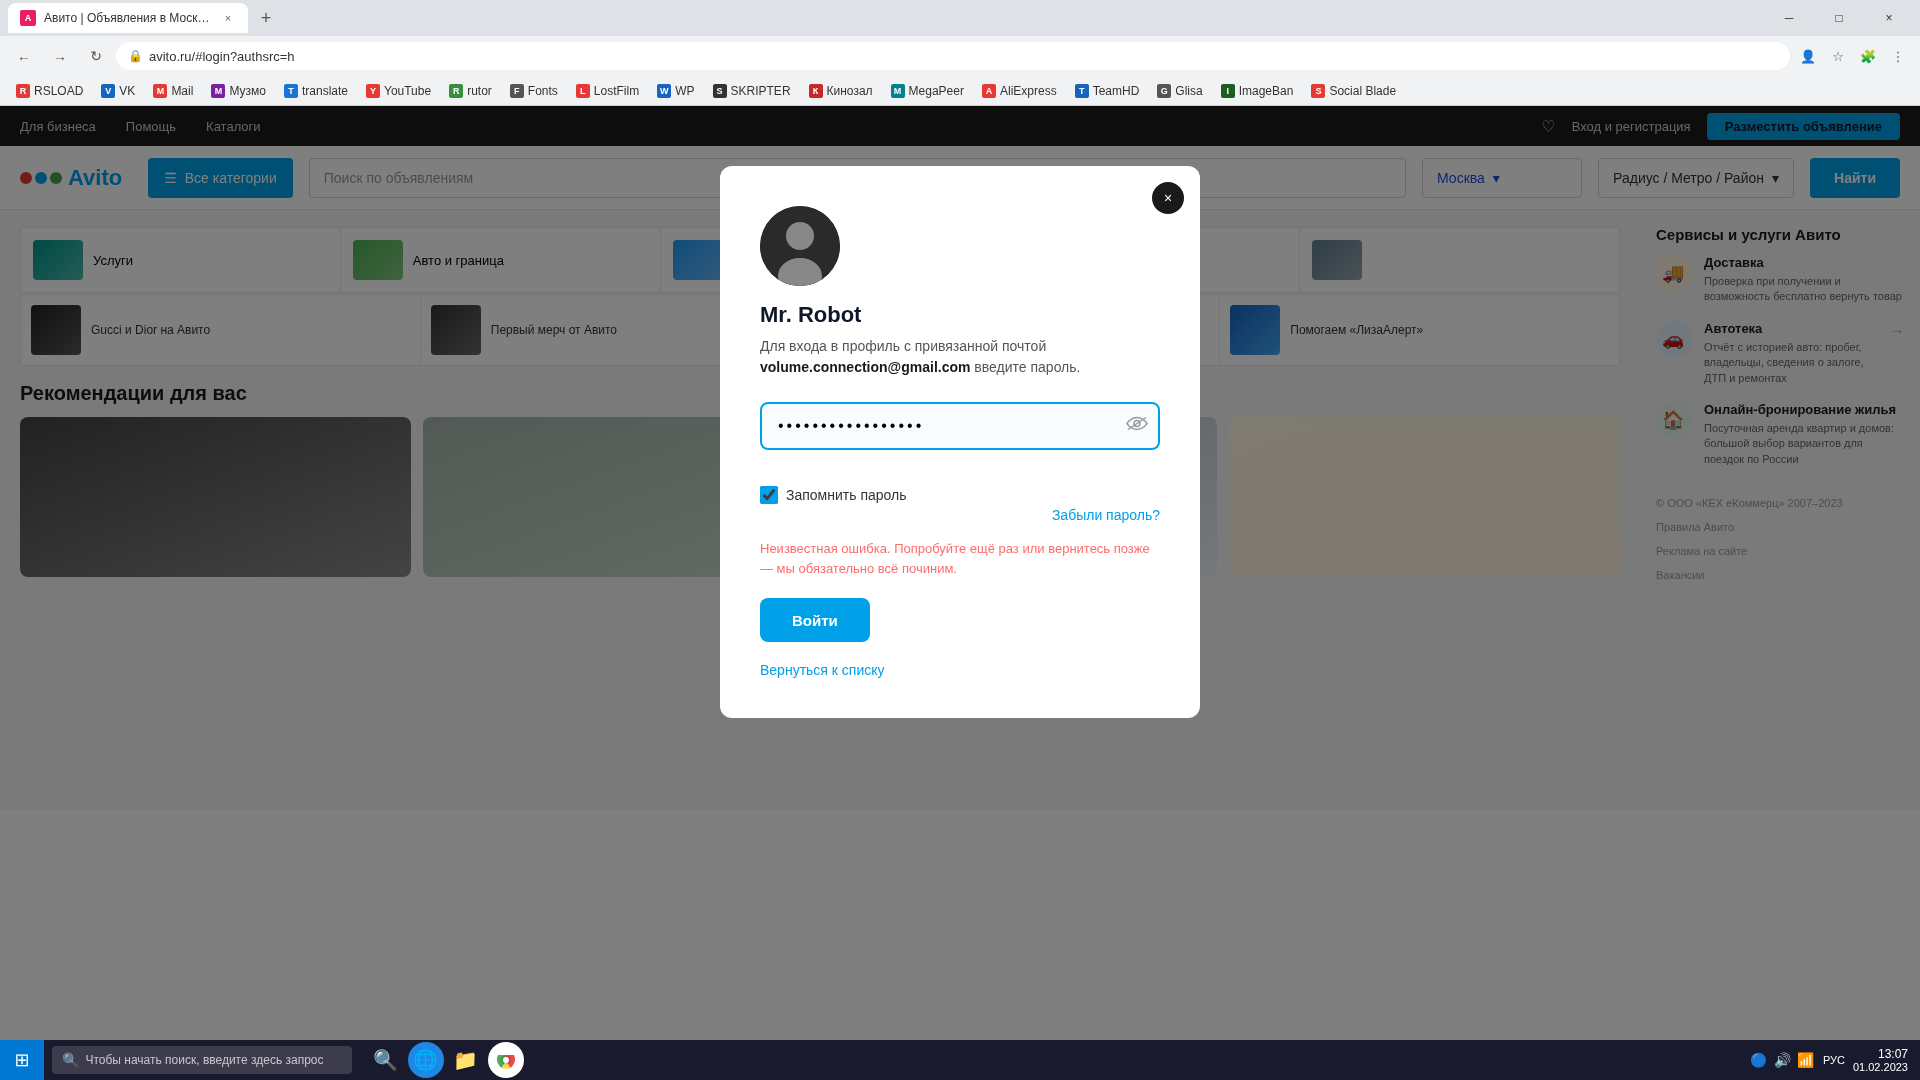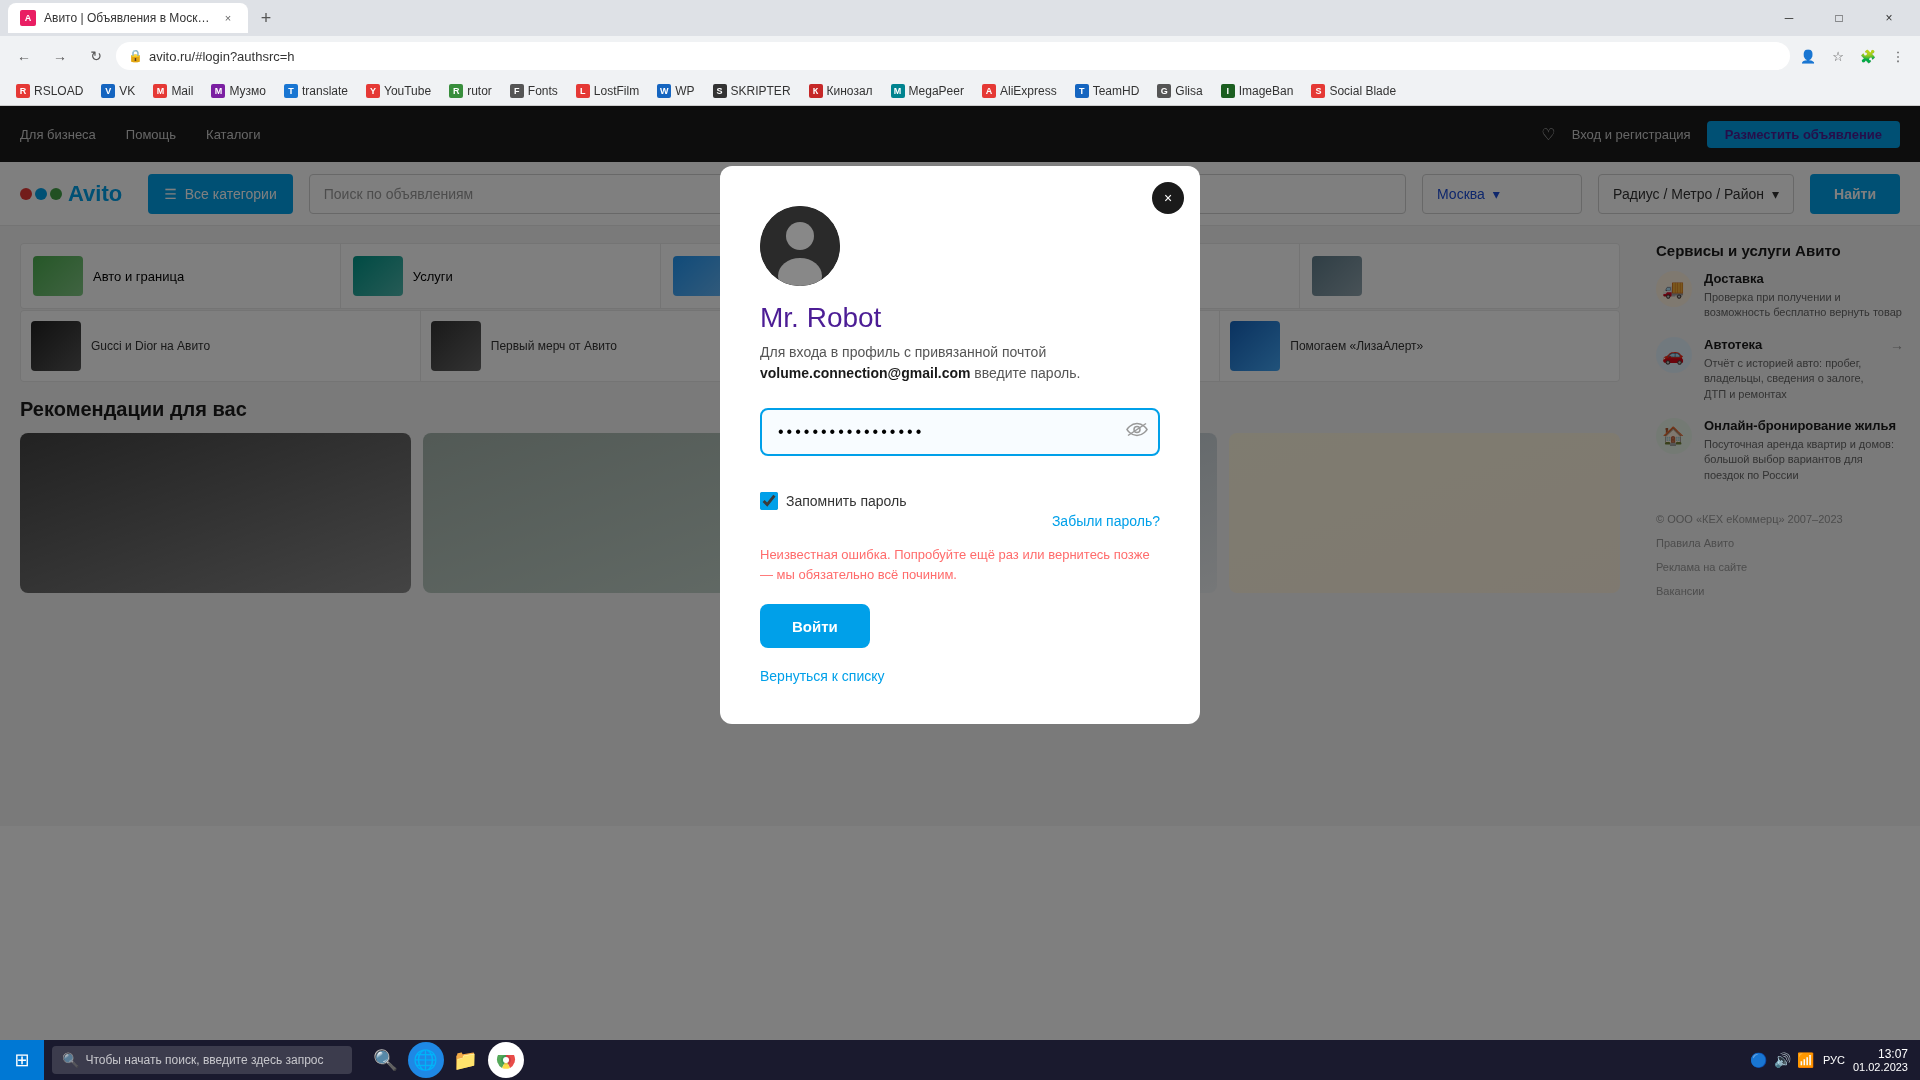--- a/index.html
+++ b/index.html
@@ -175,7 +175,7 @@
     
     .avito-topbar {
       background: #1a1a1a;
-      height: 56px;
+      height: 40px;
       display: flex;
       align-items: center;
       padding: 0 20px;

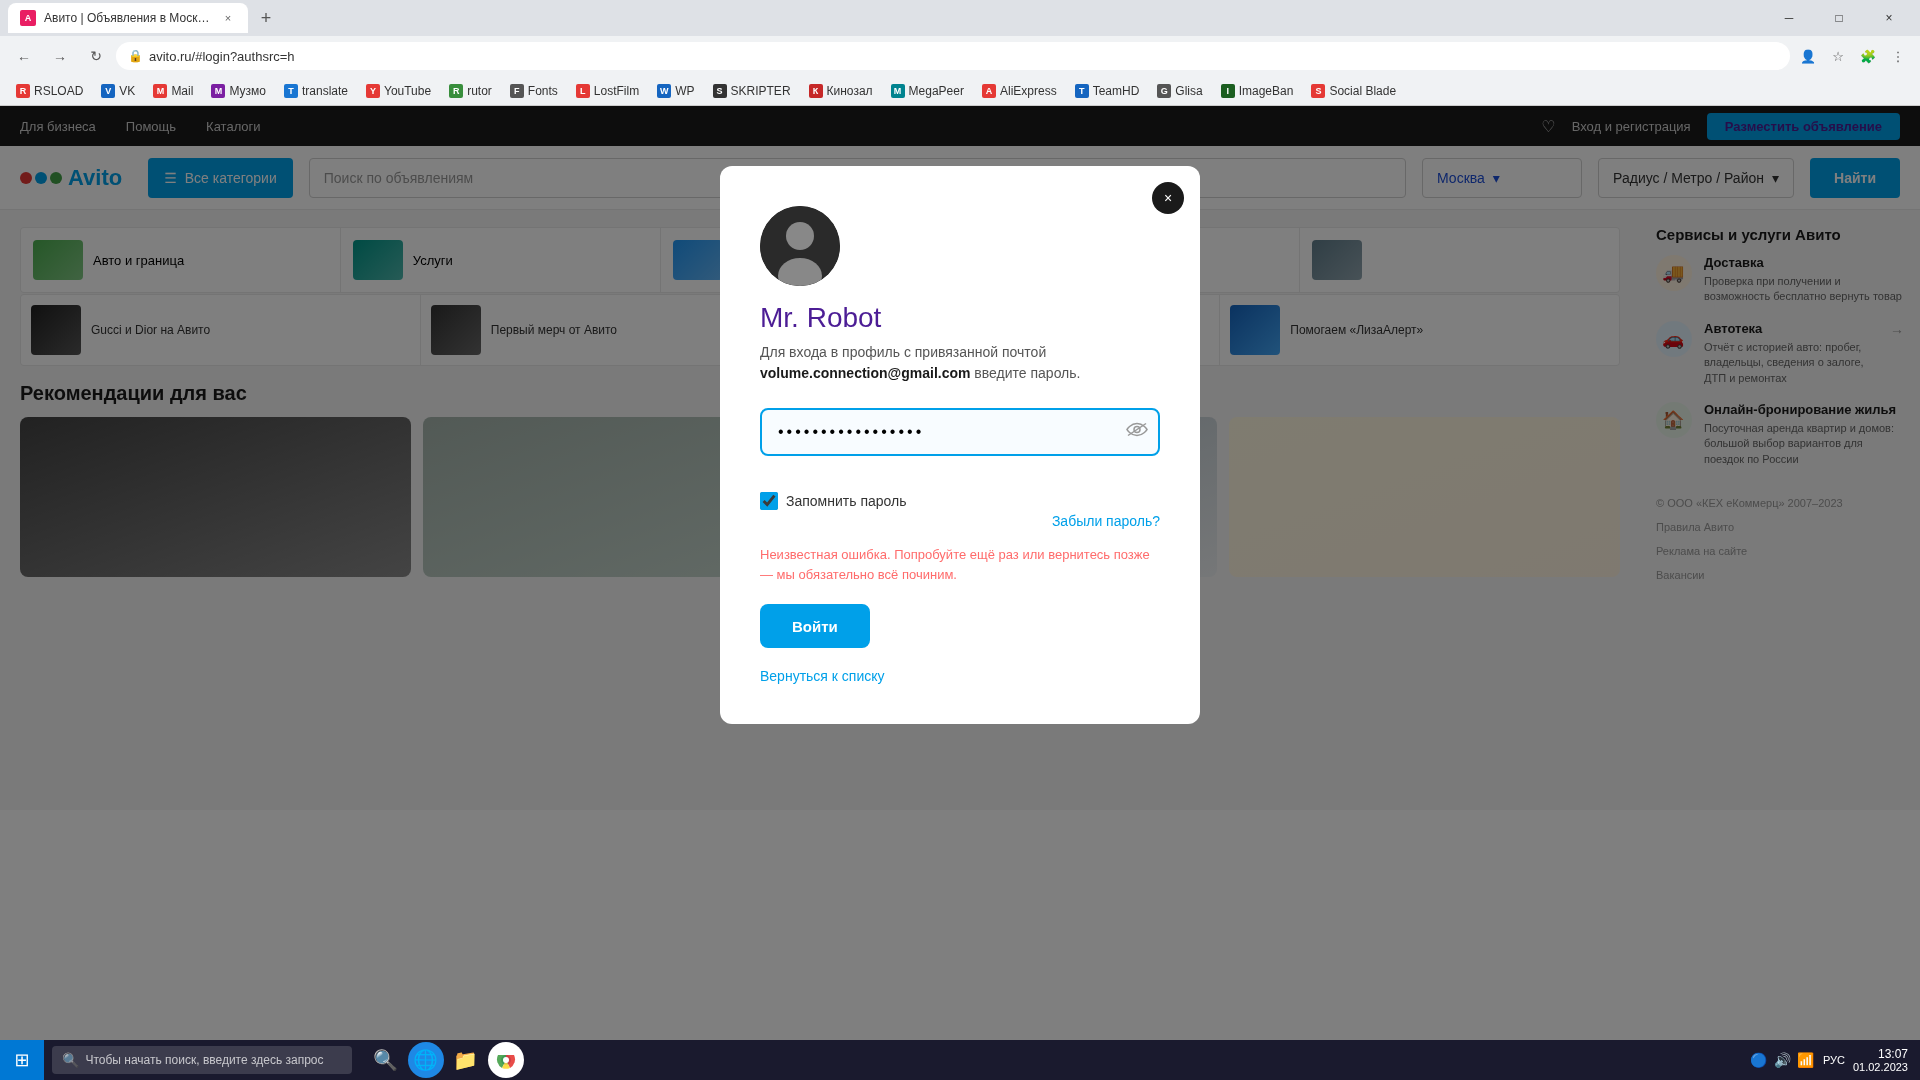--- a/index.html
+++ b/index.html
@@ -200,7 +200,7 @@
     }
     .avito-post-btn {
       background: #00a0e9;
-      color: #4c1d95;
+      color: #0f172a;
       padding: 6px 18px;
       border-radius: 4px;
       font-size: 13px;

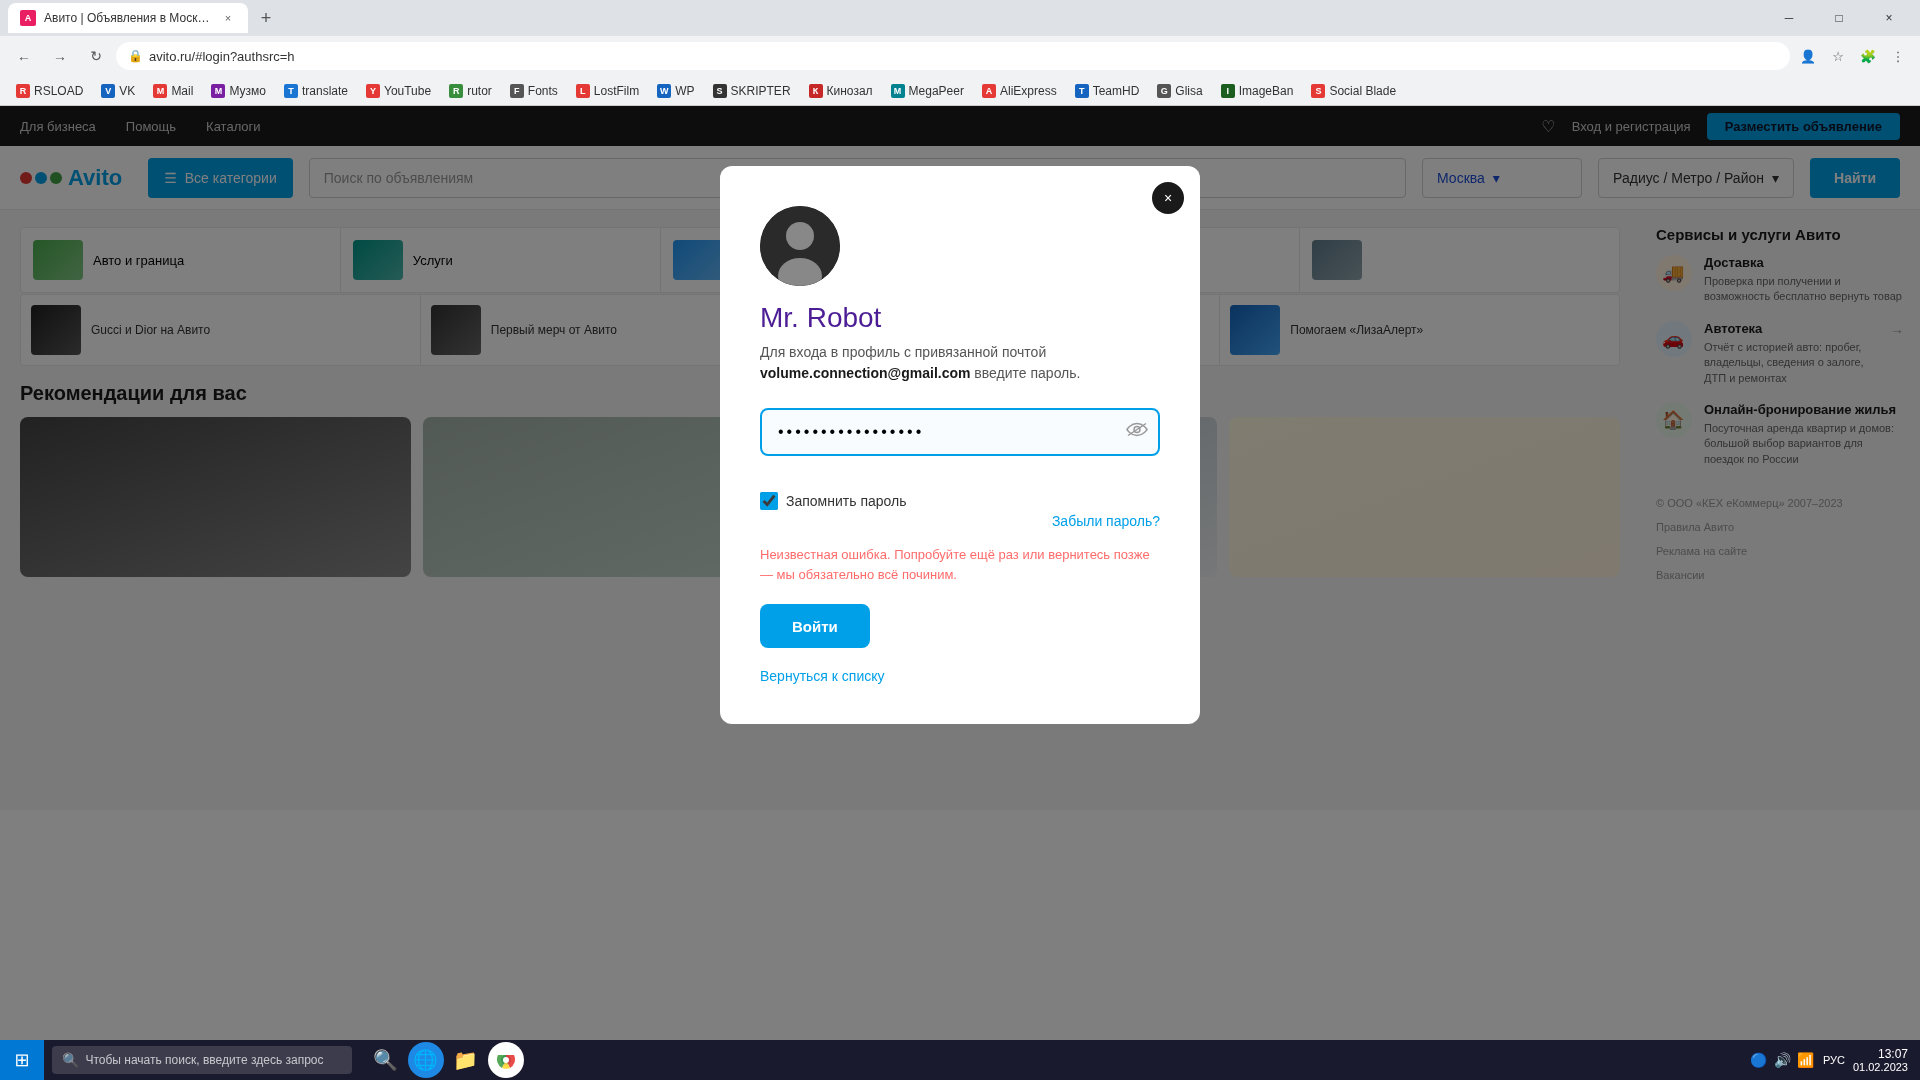--- a/index.html
+++ b/index.html
@@ -826,12 +826,12 @@
 
       <div class="categories-grid" style="margin-top:1px;">
         <div class="cat-item">
+          <div class="cat-img cat-img-services"></div>
+          <span>Услуги</span>
+        </div>
+        <div class="cat-item">
           <div class="cat-img cat-img-auto"></div>
           <span>Авто и граница</span>
-        </div>
-        <div class="cat-item">
-          <div class="cat-img cat-img-services"></div>
-          <span>Услуги</span>
         </div>
         <div class="cat-item">
           <div class="cat-img cat-img-realty"></div>

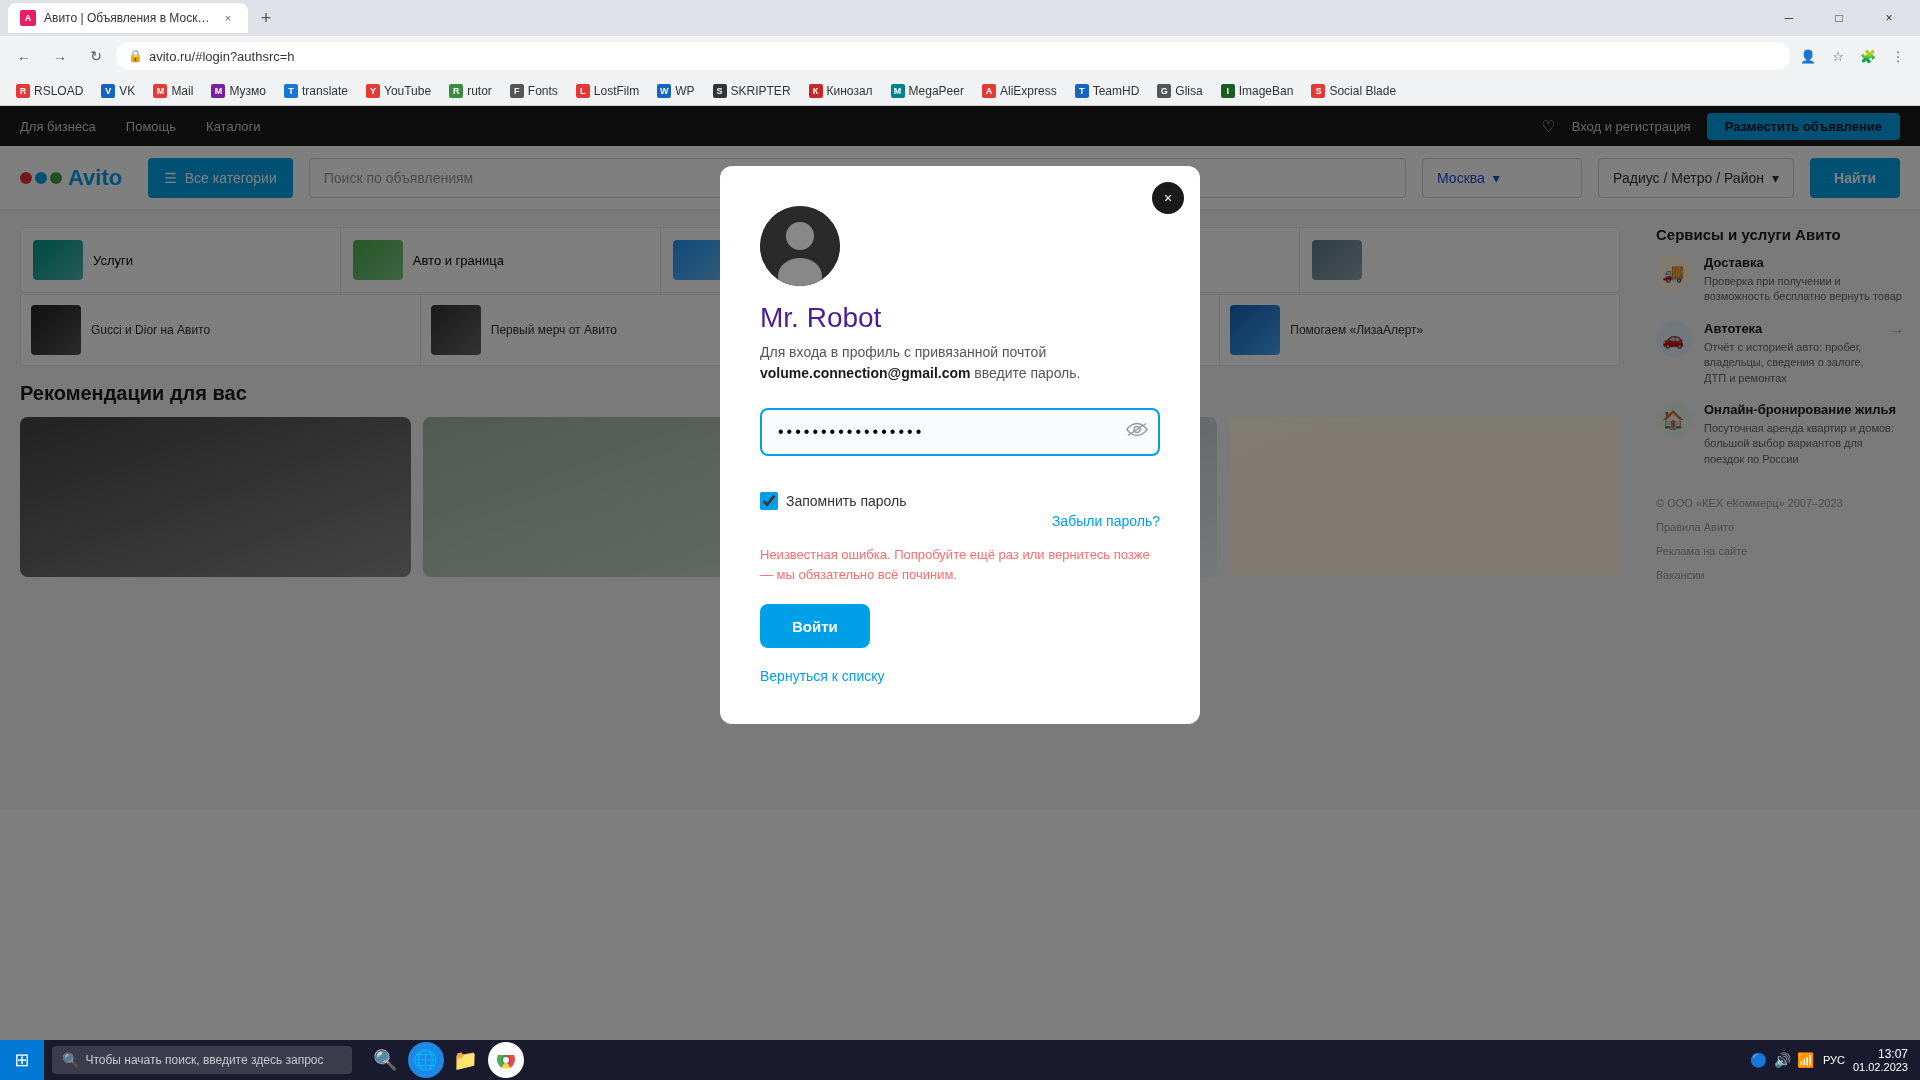--- a/index.html
+++ b/index.html
@@ -506,9 +506,9 @@
       color: #999;
     }
     .modal-username {
-      font-size: 28px;
-      font-weight: normal;
-      color: #4c1d95;
+      font-size: 22px;
+      font-weight: bold;
+      color: #0f172a;
       margin-bottom: 8px;
     }
     .modal-desc {

